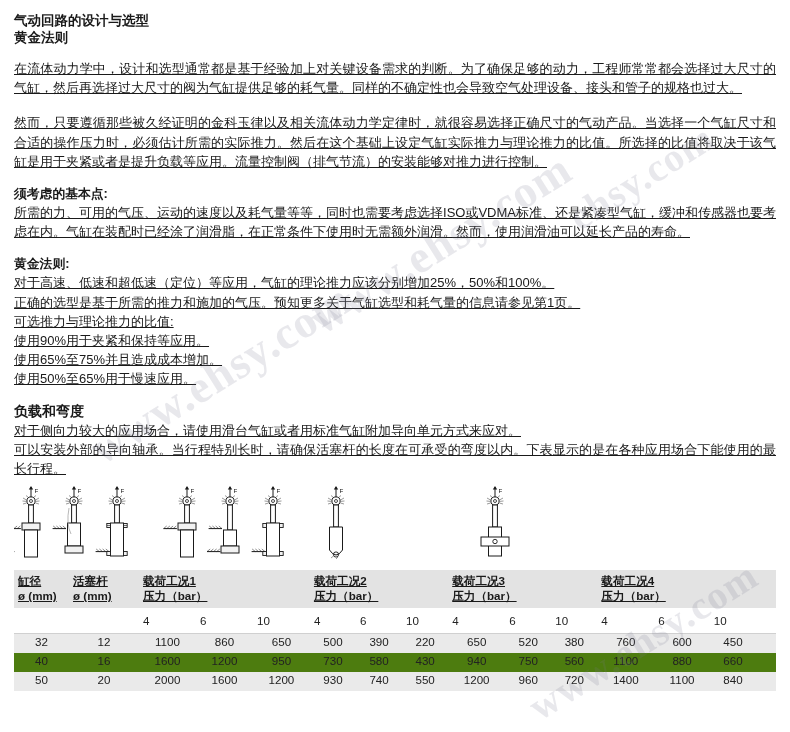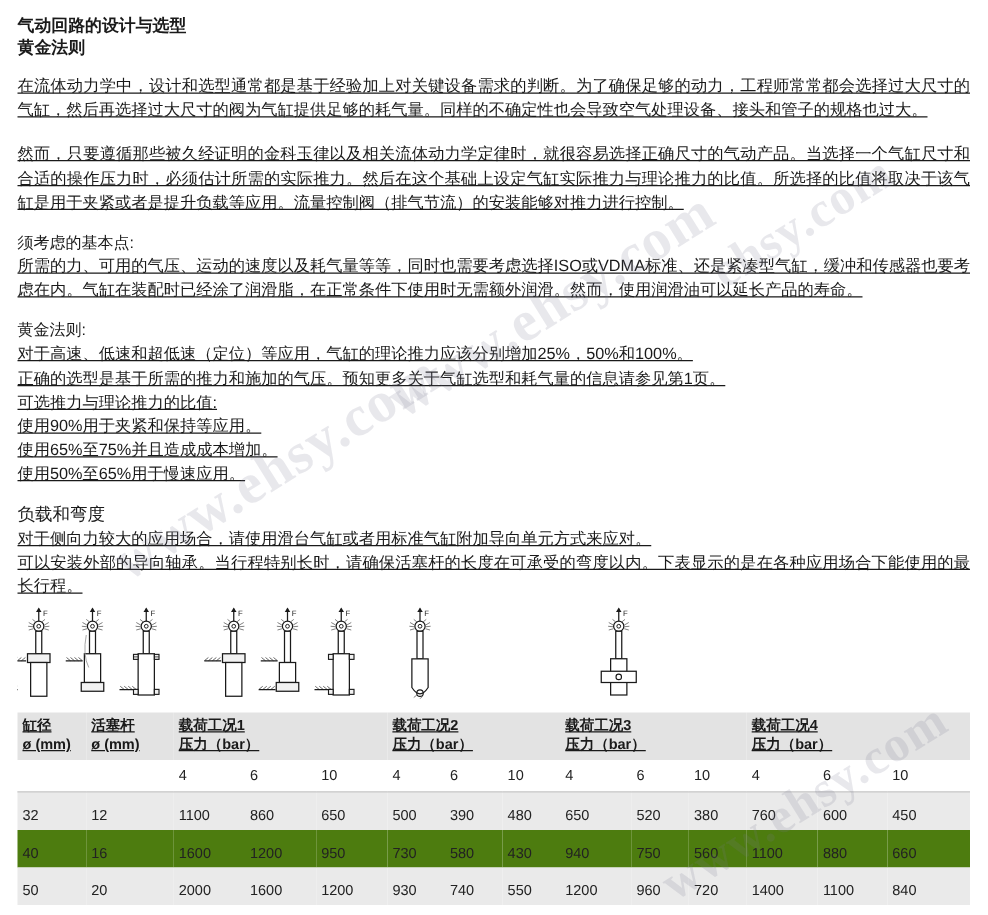--- a/index.html
+++ b/index.html
@@ -66,7 +66,7 @@
   .gap-md { height: 13px; }
   .section-head {
     font-size: 12.8px;
-    font-weight: normal;
+    font-weight: bold;
     line-height: 19px;
     margin: 0;
   }

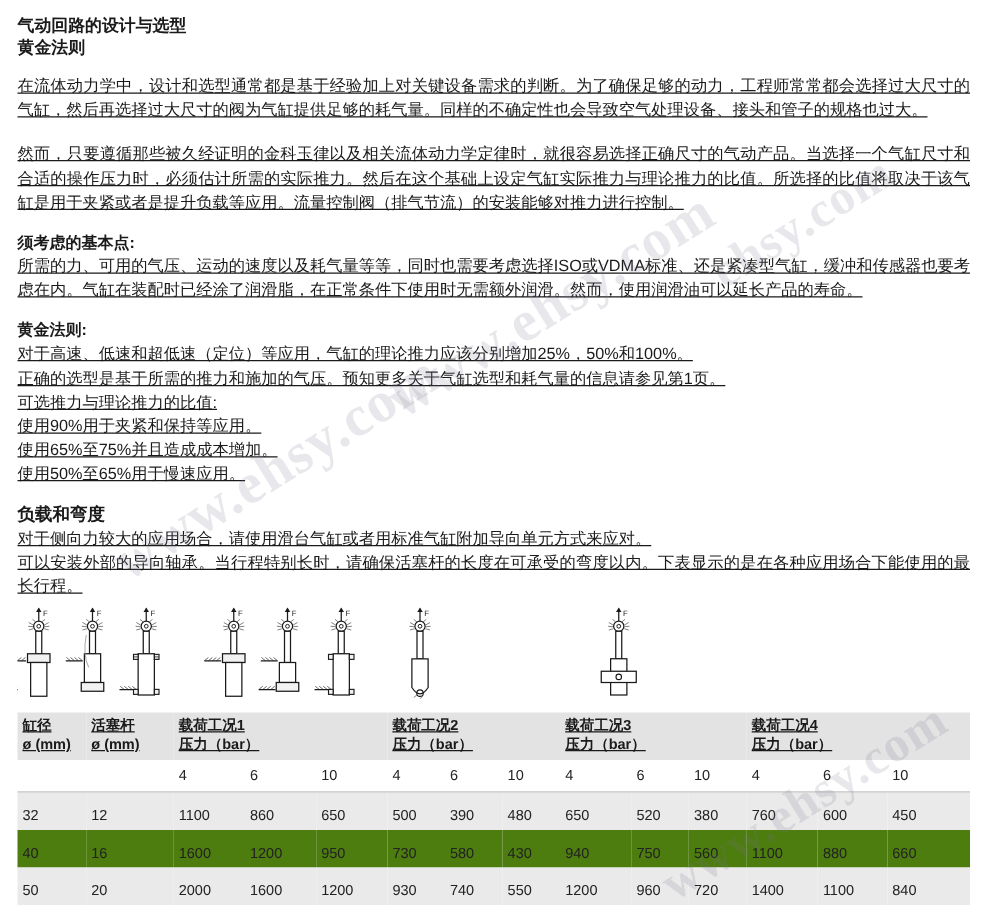--- a/index.html
+++ b/index.html
@@ -111,9 +111,10 @@
     border-bottom: 1px solid #d0d0d0;
   }
   tr.data-row td {
-    padding: 12px 4px 5px 4px;
+    padding: 1px 4px 5px 4px;
     font-size: 11.6px;
     color: #222;
+    text-align: center;
   }
   tr.data-row.odd { background: #eaeaea; }
   tr.data-row.even { background: #4d7c0f; }

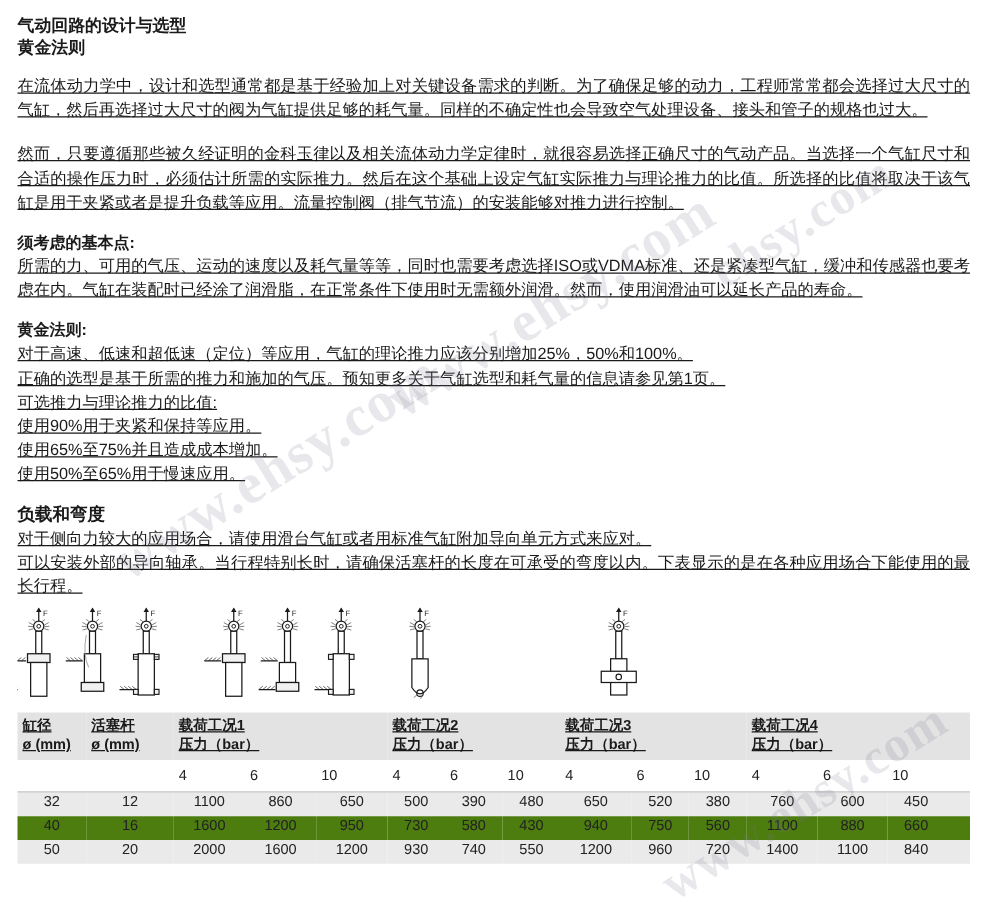--- a/index.html
+++ b/index.html
@@ -345,7 +345,7 @@
           <td>650</td>
           <td>500</td>
           <td>390</td>
-          <td>480</td>
+          <td>220</td>
           <td>650</td>
           <td>520</td>
           <td>380</td>

